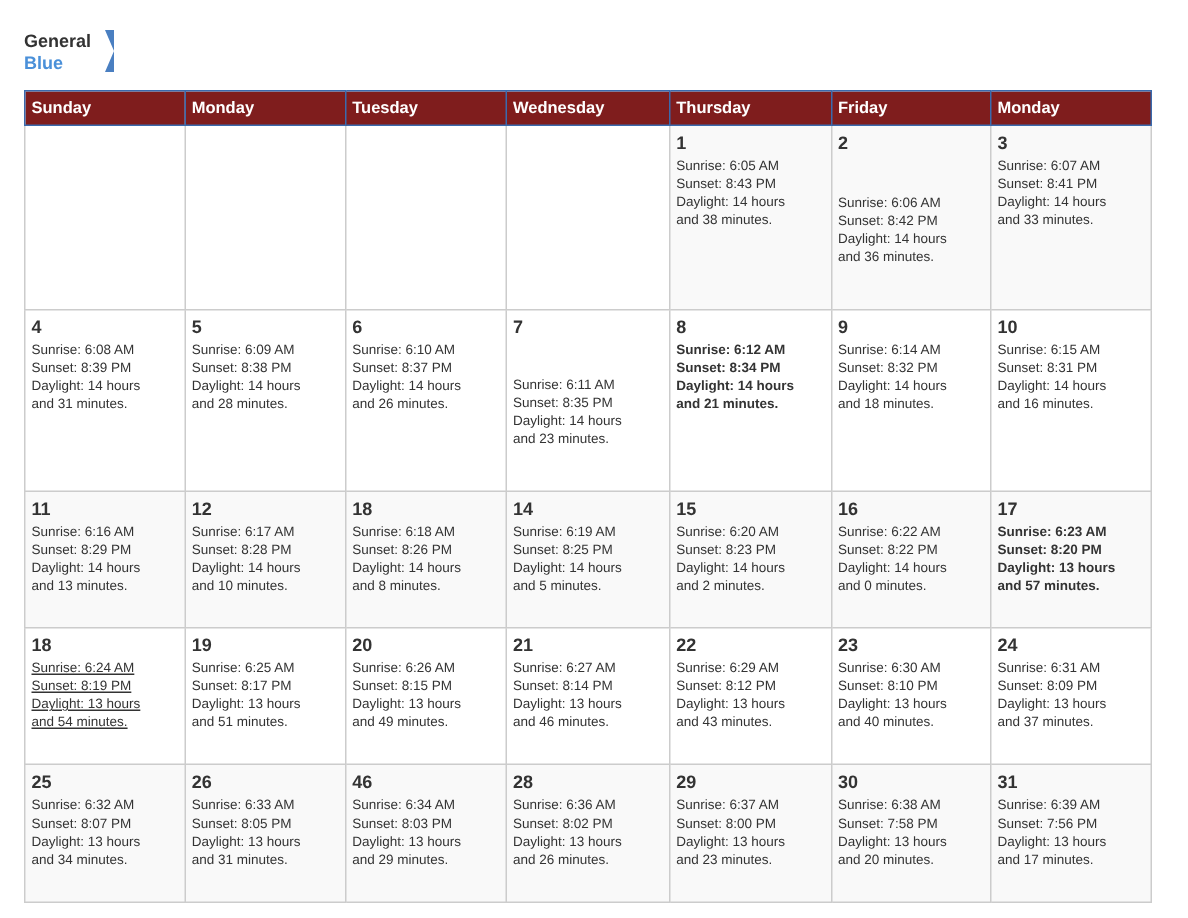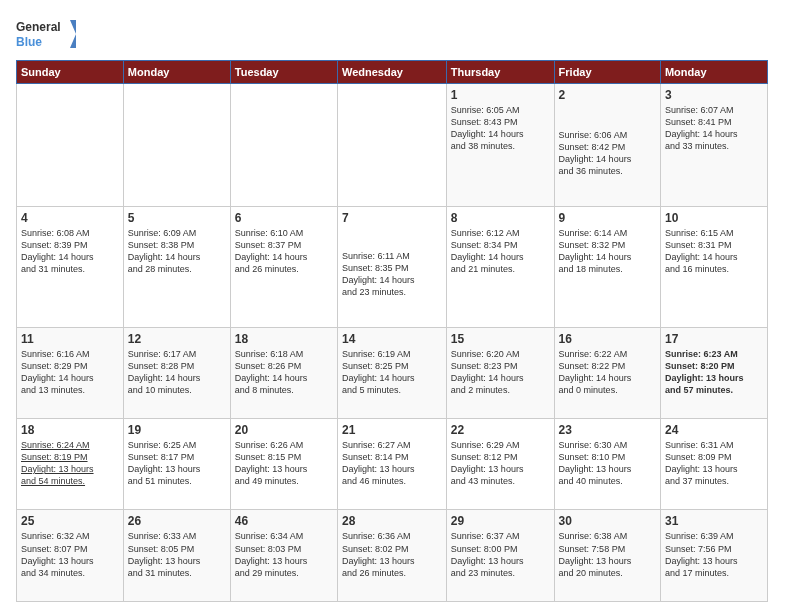--- a/index.html
+++ b/index.html
@@ -174,7 +174,7 @@
           </td>
           <td>
             <span class="day-number">8</span>
-            <div class="day-info" style="white-space: pre-line;">Sunrise: 6:12 AM
+            <div class="day-info" style="white-space: pre-line; font-weight: bold;">Sunrise: 6:12 AM
 Sunset: 8:34 PM
 Daylight: 14 hours
 and 21 minutes.</div>

